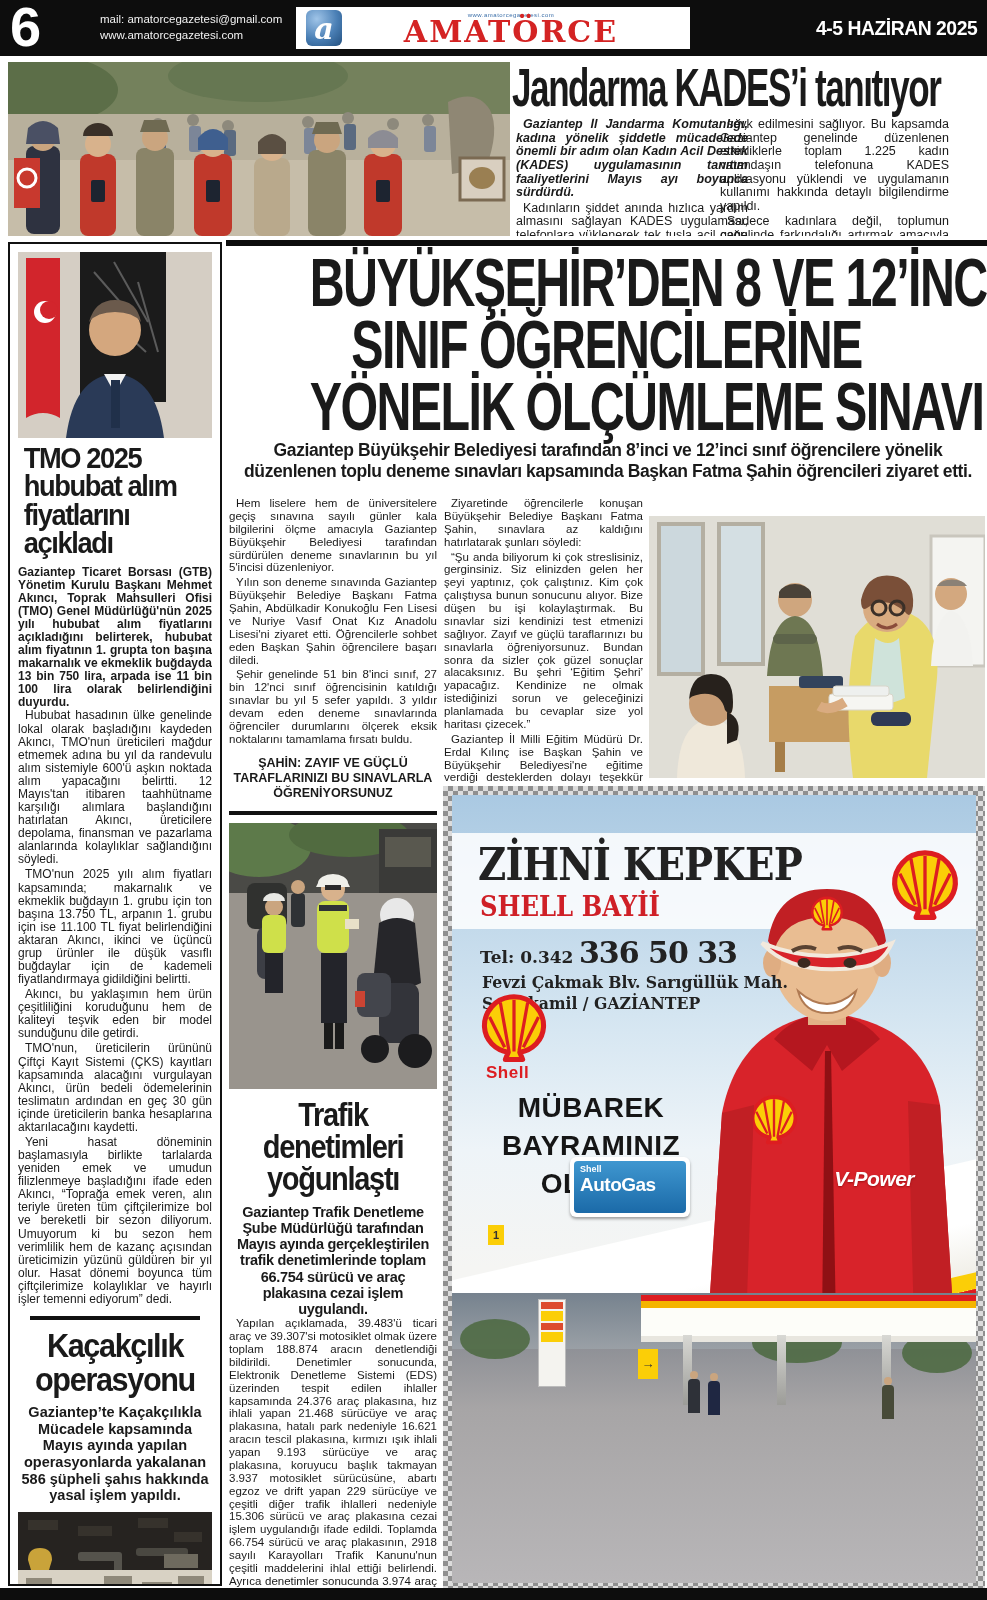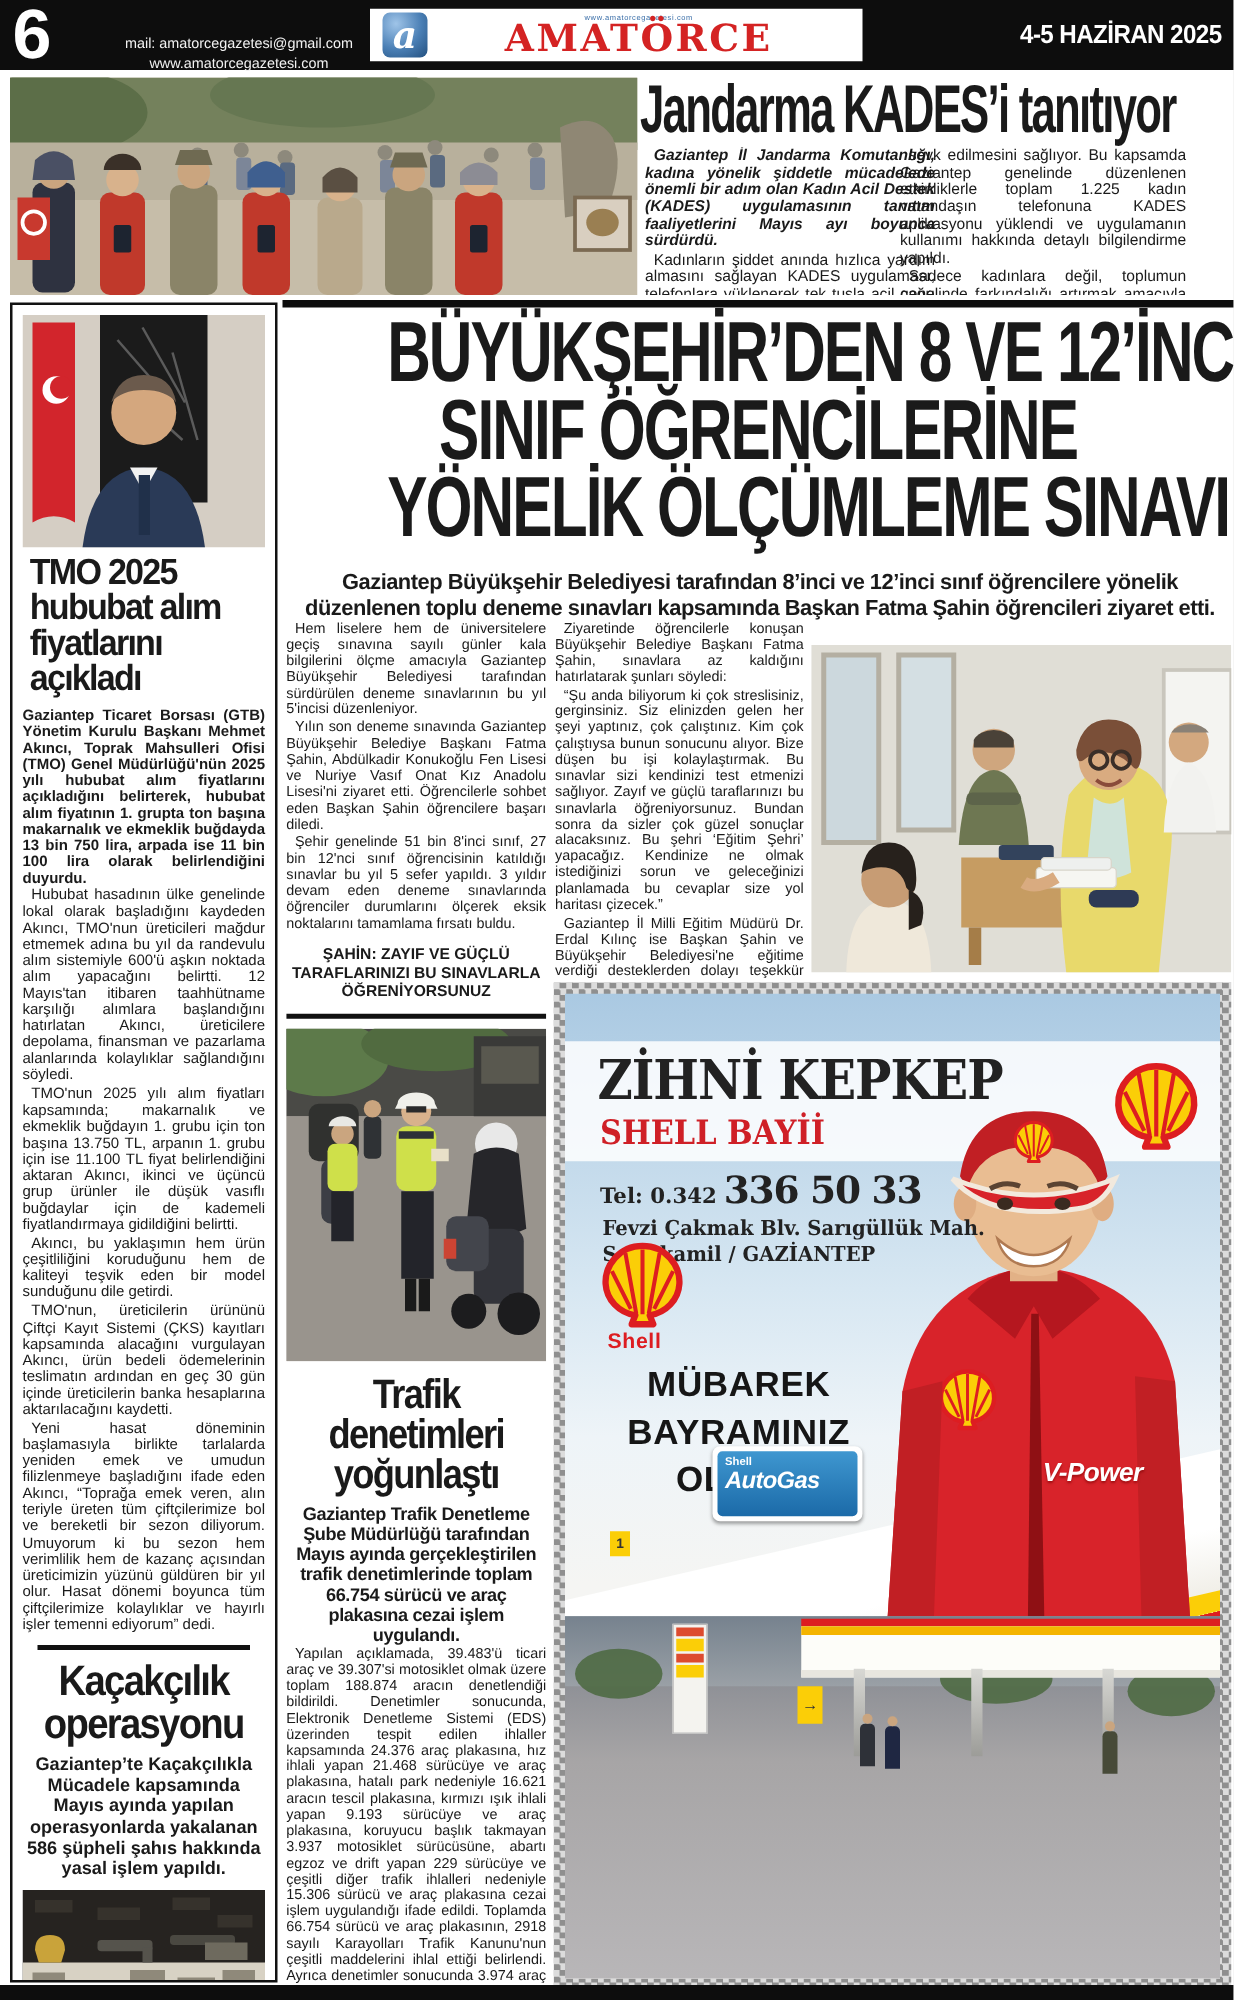--- a/index.html
+++ b/index.html
@@ -8,7 +8,7 @@
   
   .masthead{position:absolute;left:0;top:0;width:987px;height:56px;background:#0d0d0d;}
   .pageno{position:absolute;left:10px;top:-6px;color:#fff;font-size:56px;font-weight:bold;}
-  .contact{position:absolute;left:100px;top:28px;color:#f2f2f2;font-size:11.5px;line-height:1.35;text-align:center;}
+  .contact{position:absolute;left:100px;top:12px;color:#f2f2f2;font-size:11.5px;line-height:1.35;text-align:left;}
   .logobox{position:absolute;left:296px;top:7px;width:394px;height:42px;background:#fff;display:flex;align-items:center;padding:0 10px;box-sizing:border-box;}
   .logo-a{width:36px;height:36px;border-radius:6px;background:radial-gradient(circle at 30% 25%,#9fc4e8,#4a7fb5 55%,#23507f);color:#fff;
           font-family:"DejaVu Serif",serif;font-weight:bold;font-size:30px;display:flex;align-items:center;justify-content:center;font-style:italic;}

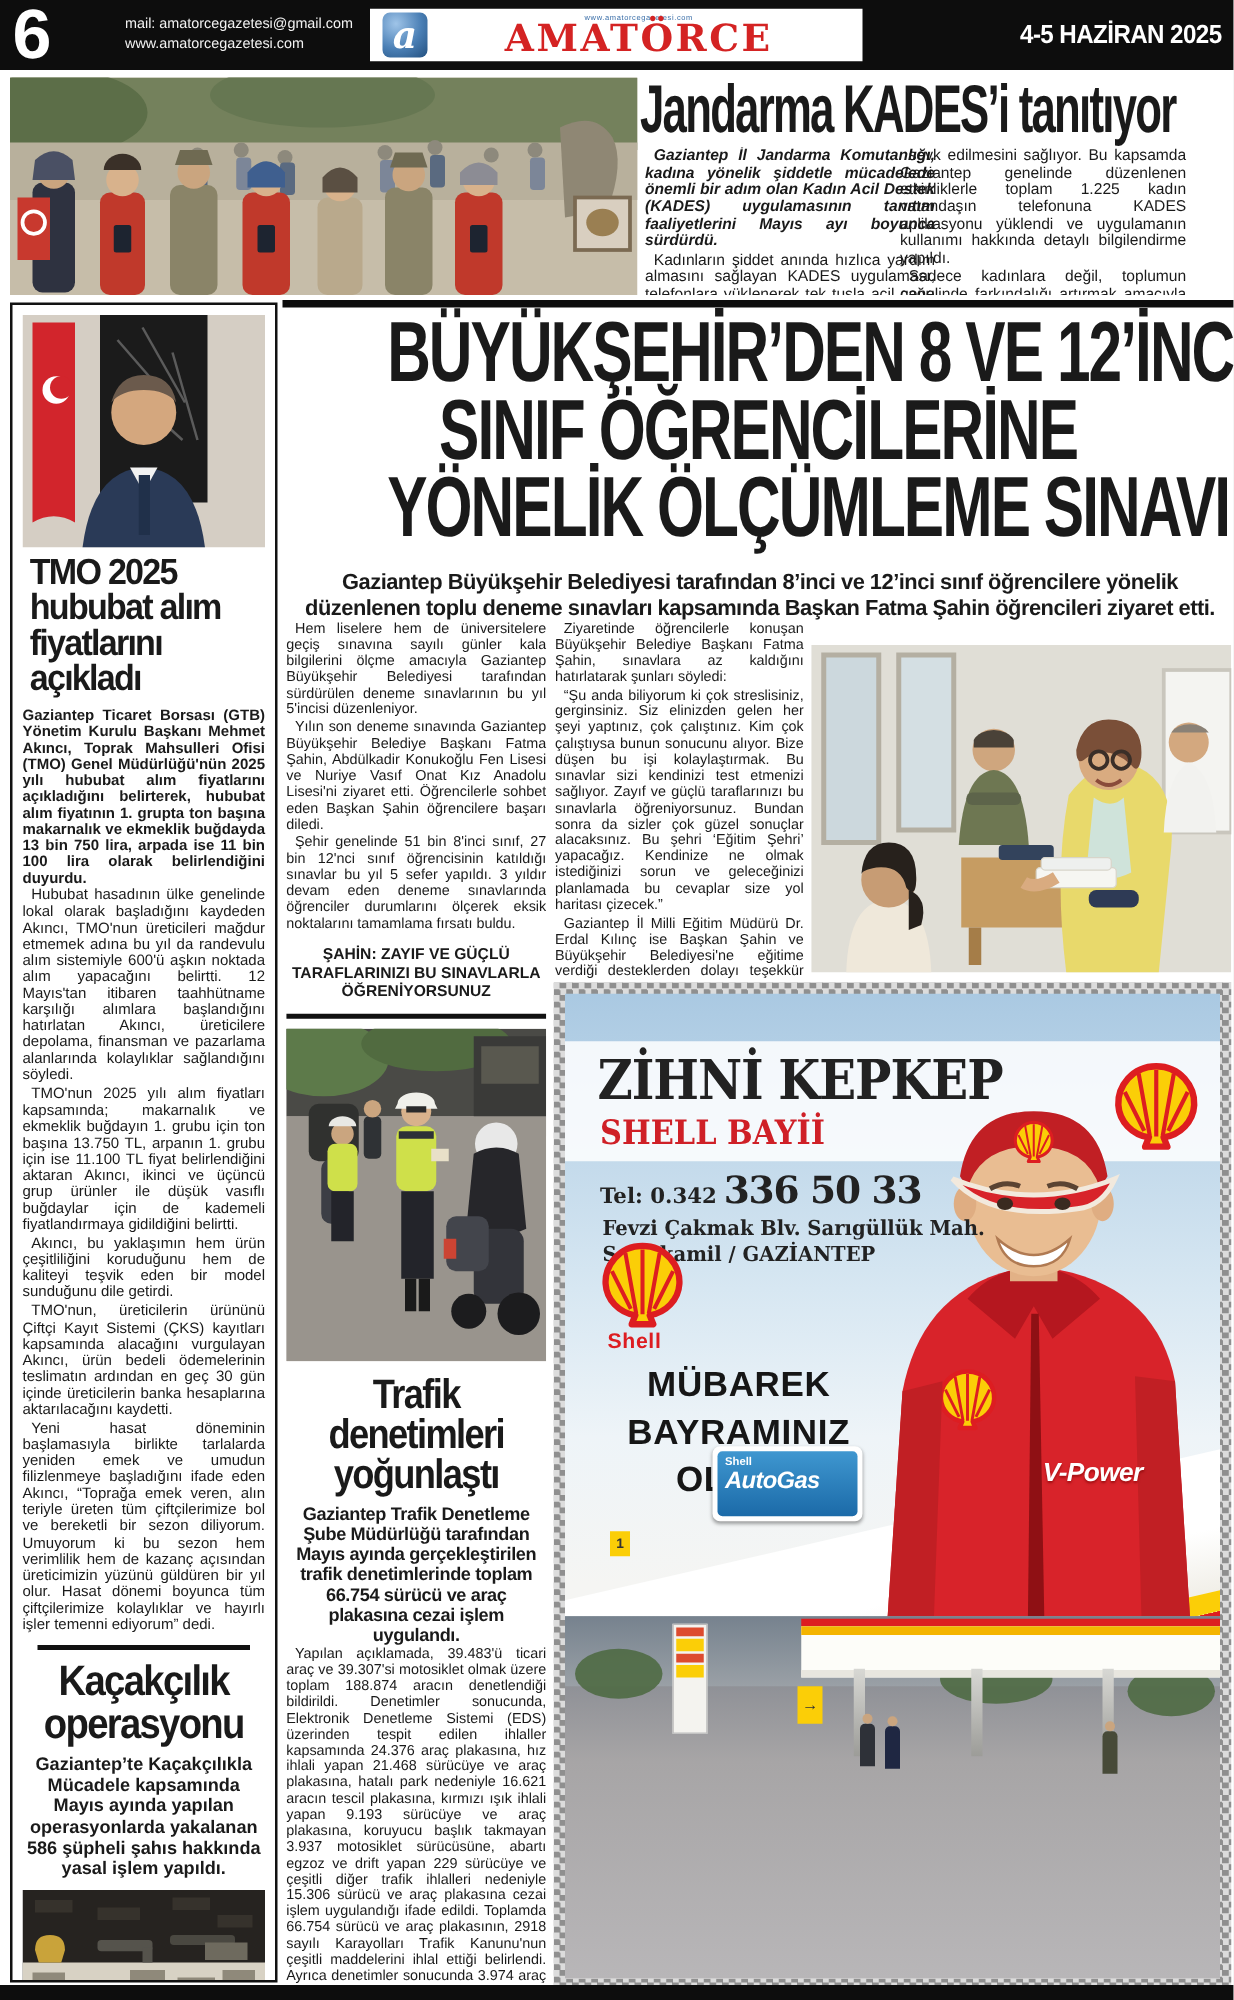--- a/index.html
+++ b/index.html
@@ -43,7 +43,7 @@
   .top-rule{position:absolute;left:226px;top:240px;width:761px;height:6px;background:#0d0d0d;}
   .main-head{position:absolute;left:226px;top:252px;width:761px;text-align:center;line-height:1.0;}
   .main-head div{font-size:62px;font-weight:900;letter-spacing:-2px;white-space:nowrap;transform:scale(.78,1.1);transform-origin:center;}
-  .main-sub{position:absolute;left:238px;top:455px;width:740px;text-align:center;font-weight:bold;font-size:17.5px;line-height:1.18;letter-spacing:-.4px;}
+  .main-sub{position:absolute;left:238px;top:440px;width:740px;text-align:center;font-weight:bold;font-size:17.5px;line-height:1.18;letter-spacing:-.4px;}
   .main-col1{position:absolute;left:229px;top:497px;width:208px;height:1092px;font-size:11.5px;line-height:1.12;overflow:hidden;}
   .main-col2{position:absolute;left:444px;top:497px;width:199px;height:286px;font-size:11.5px;line-height:1.12;overflow:hidden;}
   .crosshead{margin-top:10px;text-align:center;font-weight:bold;font-size:12.5px;line-height:1.2;}

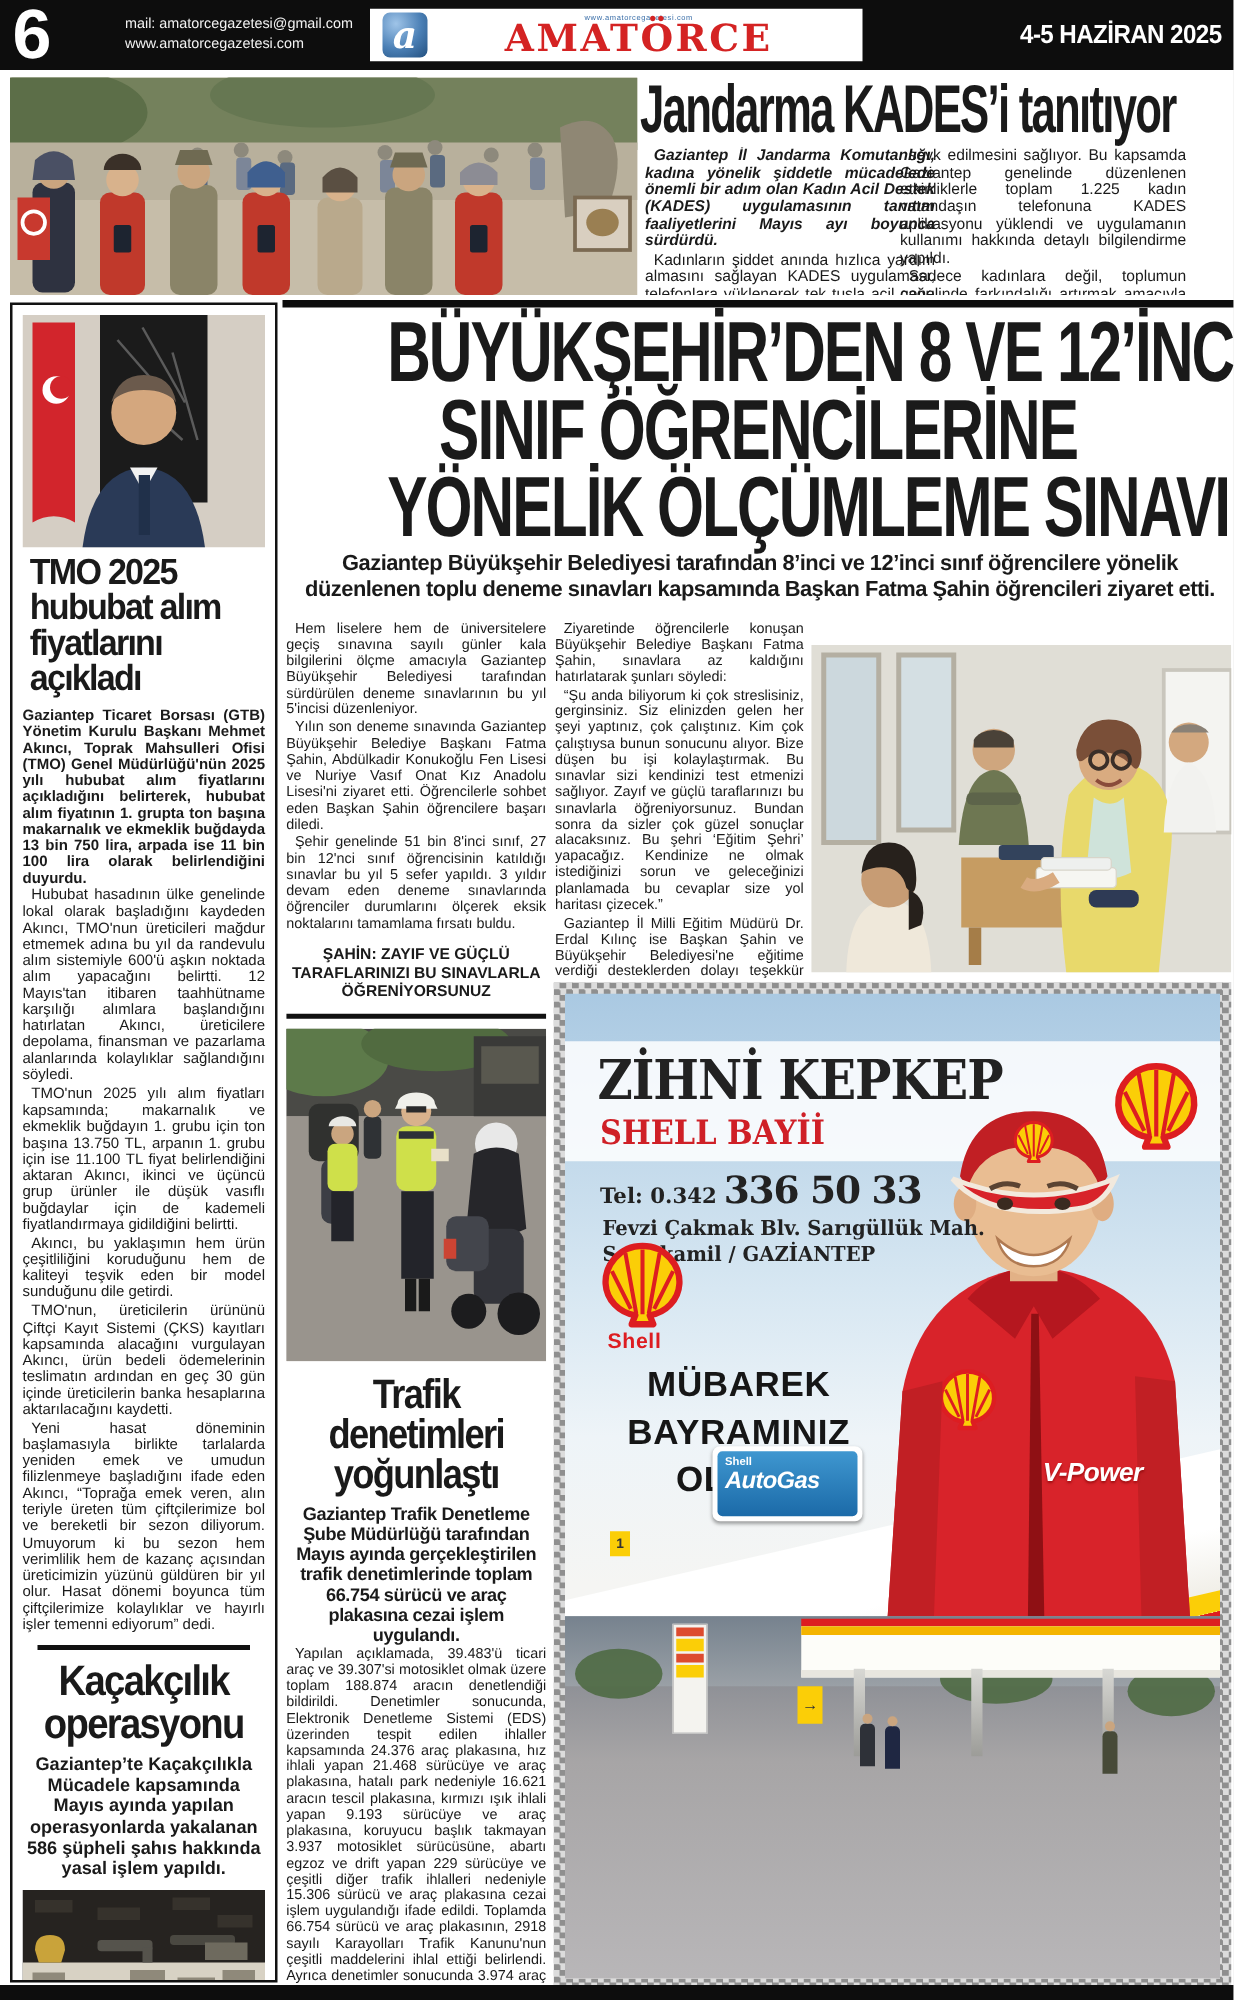--- a/index.html
+++ b/index.html
@@ -73,7 +73,7 @@
   .autogas{position:absolute;left:118px;top:362px;width:120px;height:60px;background:#fff;border-radius:6px;padding:4px;box-sizing:border-box;box-shadow:0 2px 3px rgba(0,0,0,.35);}
   .autogas-in{width:100%;height:100%;background:linear-gradient(#3f97d0,#1b6aa8);border-radius:4px;color:#fff;padding:3px 6px;box-sizing:border-box;}
   .autogas-in .s{font-size:9px;font-weight:bold;display:block;}
-  .autogas-in .b{font-size:19px;font-weight:bold;font-style:italic;letter-spacing:-.5px;}
+  .autogas-in .b{font-size:19px;font-weight:bold;letter-spacing:-.5px;}
   .price-tag{position:absolute;left:36px;top:430px;width:16px;height:20px;background:#fbce07;color:#333;font-size:11px;font-weight:bold;text-align:center;line-height:20px;}
   .man{position:absolute;right:-16px;top:60px;width:330px;height:470px;}
   .vpower-jacket{position:absolute;right:62px;top:372px;color:#fff;font-style:italic;font-weight:bold;font-size:21px;letter-spacing:-.5px;text-shadow:0 1px 2px rgba(120,0,0,.6);}

